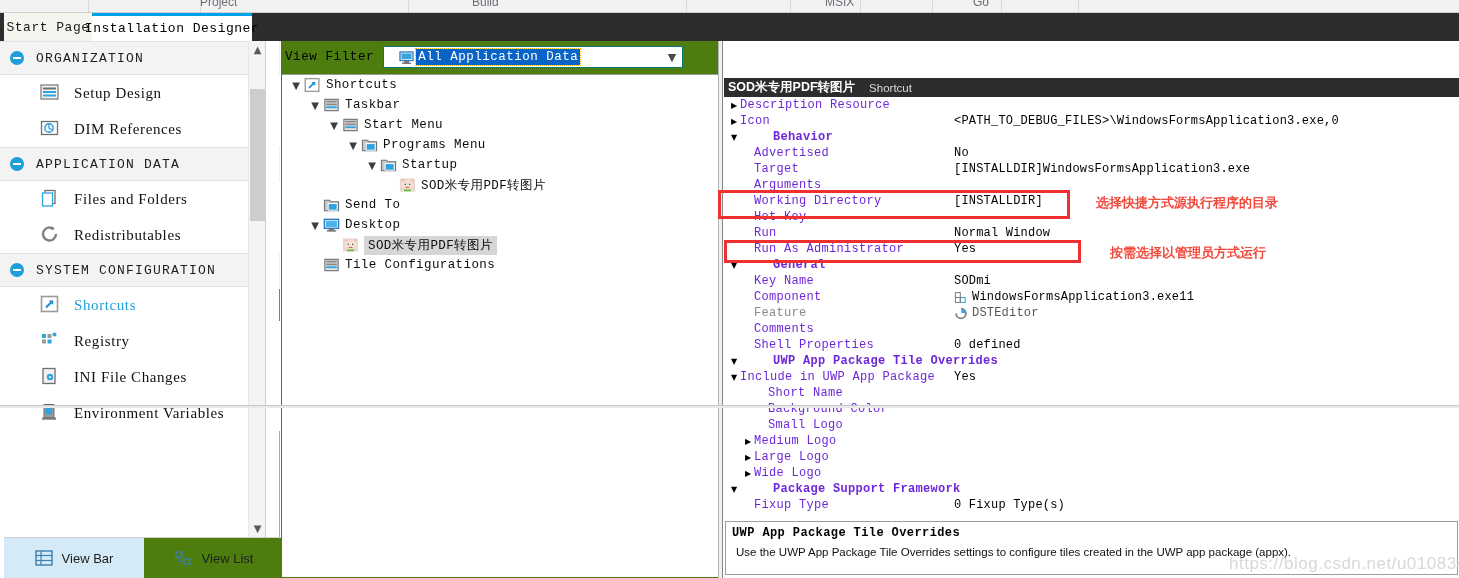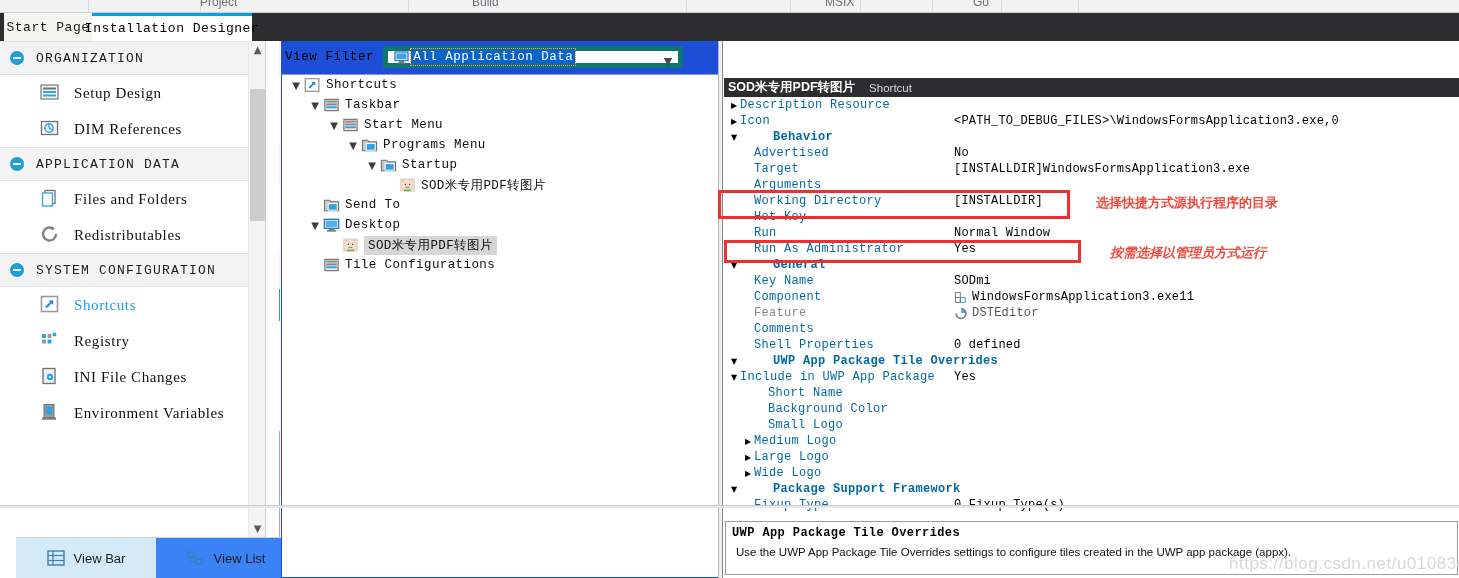--- a/index.html
+++ b/index.html
@@ -12,7 +12,7 @@
     font-size: 12px;
     color: #000;
   }
-  #app { position: relative; width: 1459px; height: 508px; }
+  #app { position: relative; width: 1459px; height: 408px; }
 
   
   .menustrip {

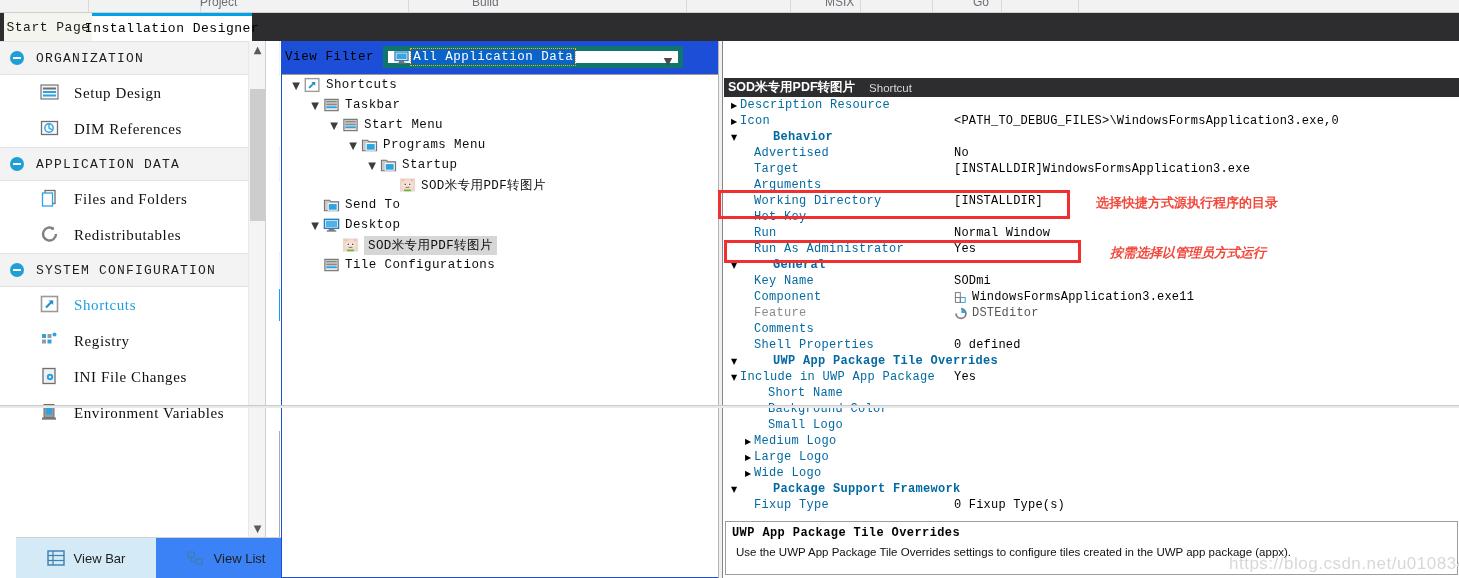--- a/index.html
+++ b/index.html
@@ -127,7 +127,7 @@
   
   .treepane {
     position: absolute; left: 281px; top: 41px; width: 437px; height: 537px;
-    background: #1d4ed8;
+    background: #4d7c0f;
   }
   .filterrow {
     position: absolute; left: 0; top: 0; width: 437px; height: 32px;

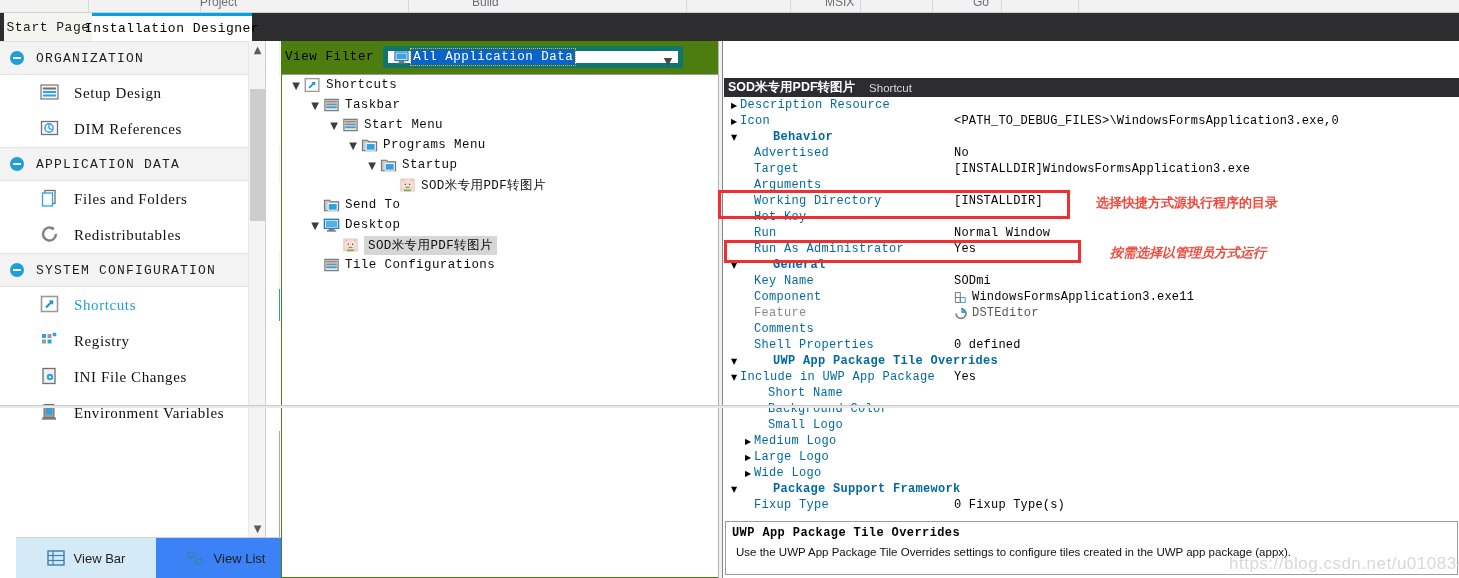--- a/index.html
+++ b/index.html
@@ -136,8 +136,8 @@
   .filterlabel { font-size: 12.5px; letter-spacing: 0.6px; margin-right: 9px; }
   .combobox {
     position: relative; width: 300px; height: 22px; background: #fff;
-    border: 5px solid #0f766e; display: flex; align-items: center;
-    padding-left: 6px; cursor: pointer;
+    border: 1px solid #0f766e; display: flex; align-items: center;
+    padding-left: 15px; cursor: pointer;
   }
   .combobox .monitor-ico { width: 15px; height: 13px; flex: 0 0 auto; margin-right: 2px; }
   .combobox .cbval {

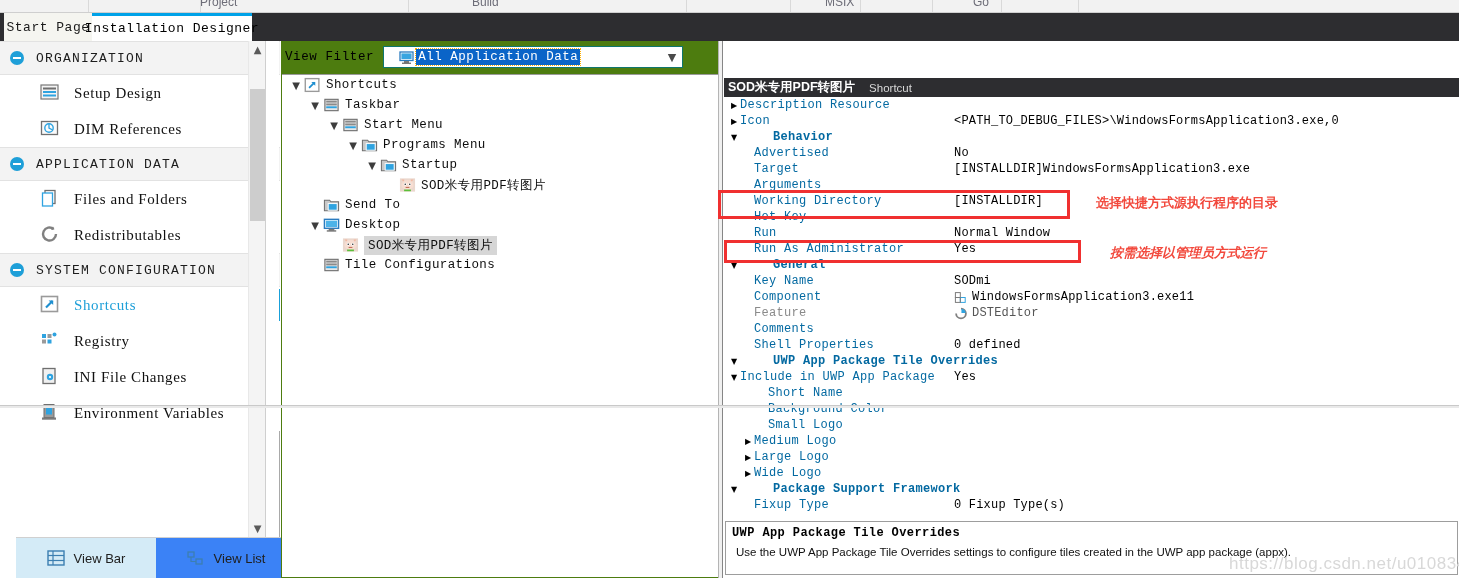--- a/index.html
+++ b/index.html
@@ -200,7 +200,7 @@
     font-family: "DejaVu Sans", sans-serif; flex: 0 0 auto;
   }
   .prow .pname {
-    font-size: 12px; letter-spacing: 0.3px; color: #0369a1;
+    font-size: 12px; letter-spacing: 0.3px; color: #6d28d9;
   }
   .prow .pname.bold { font-weight: bold; margin-left: 33px; }
   .prow .pname.dim { color: #8a8a8a; }

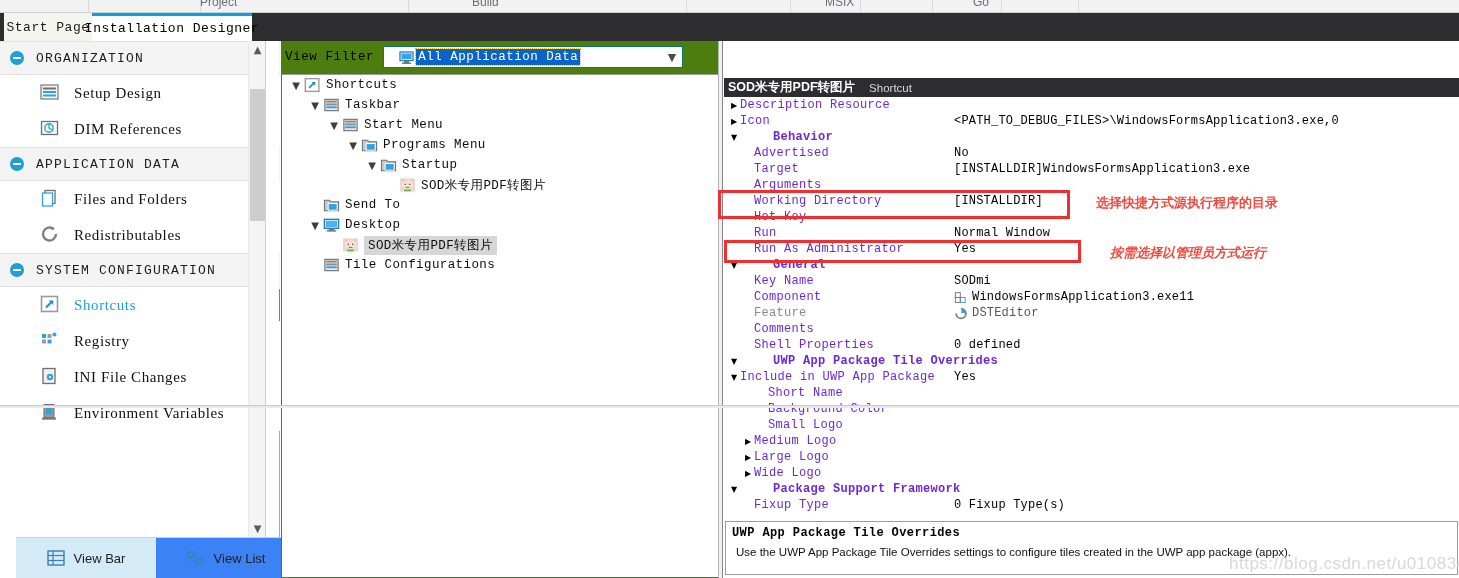--- a/index.html
+++ b/index.html
@@ -729,7 +729,7 @@
   <div class="redbox" style="left:724px; top:240px; width:357px; height:23px;"></div>
 
   <div class="redtext" style="left:1096px; top:194px;">选择快捷方式源执行程序的目录</div>
-  <div class="redtext" style="left:1110px; top:244px;font-style:italic;">按需选择以管理员方式运行</div>
+  <div class="redtext" style="left:1110px; top:244px;">按需选择以管理员方式运行</div>
 
   <div class="watermark" style="left:1229px; top:554px;">https://blog.csdn.net/u010834669</div>
 

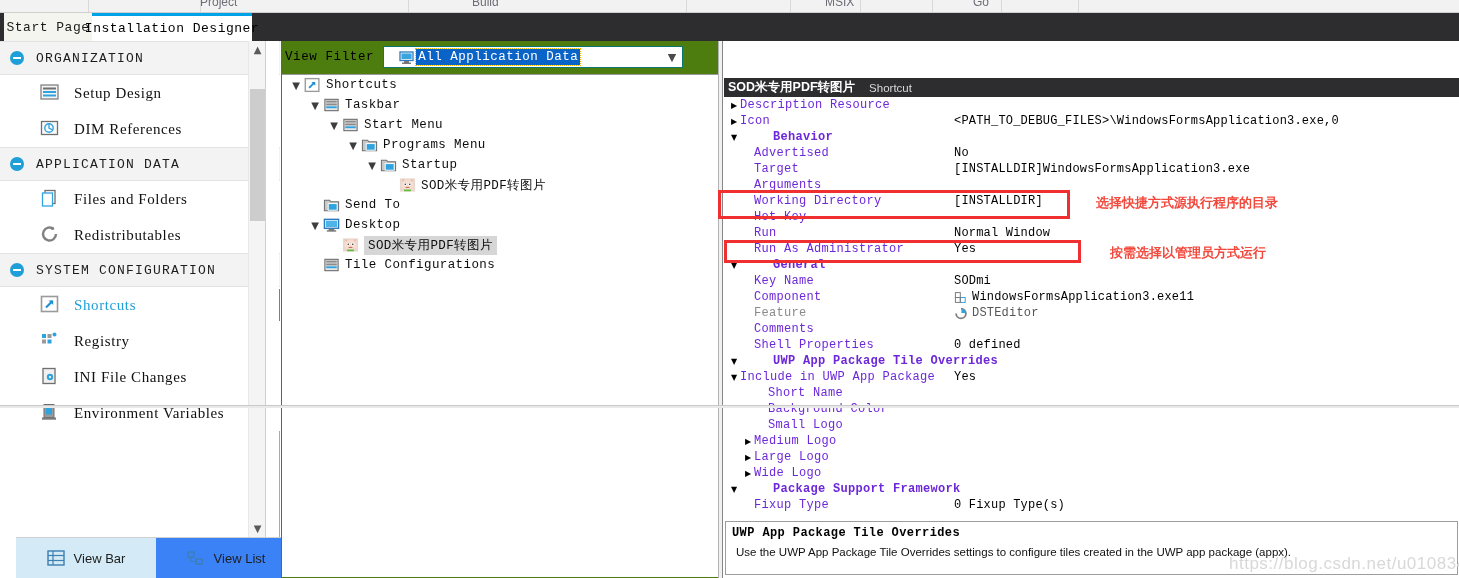--- a/index.html
+++ b/index.html
@@ -113,8 +113,8 @@
 
   
   .sb-footer {
-    position: absolute; left: 16px; bottom: 0; width: 280px; height: 41px;
-    background: #3b82f6; border-top: 1px solid #d0d0d0; display: flex; margin-top: 16px;
+    position: absolute; left: 4px; bottom: 0; width: 280px; height: 41px;
+    background: #4d7c0f; border-top: 1px solid #d0d0d0; display: flex; margin-top: 16px;
   }
   .sb-fbtn {
     flex: 1 1 0; display: flex; align-items: center; justify-content: center;

